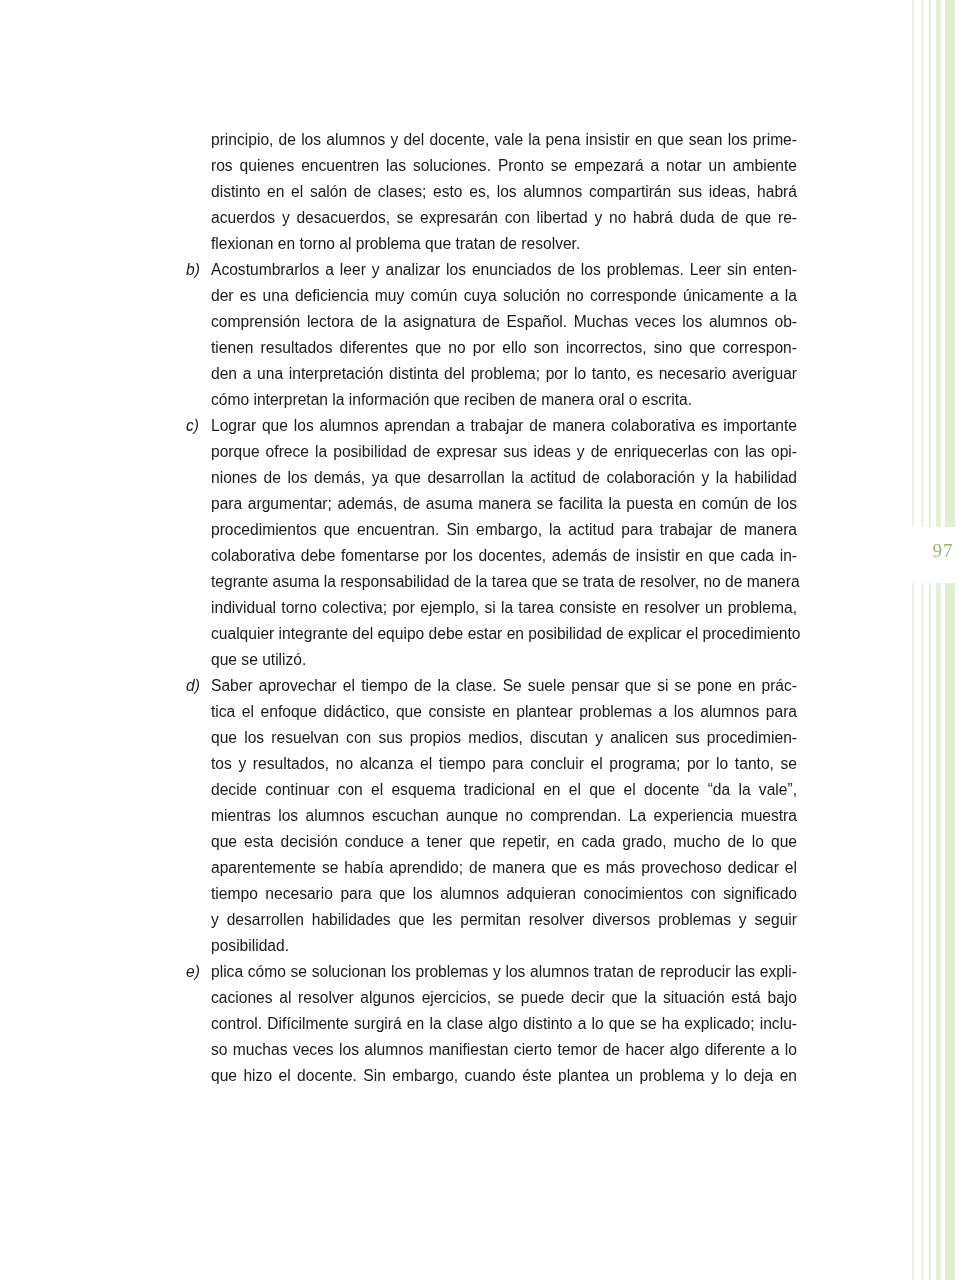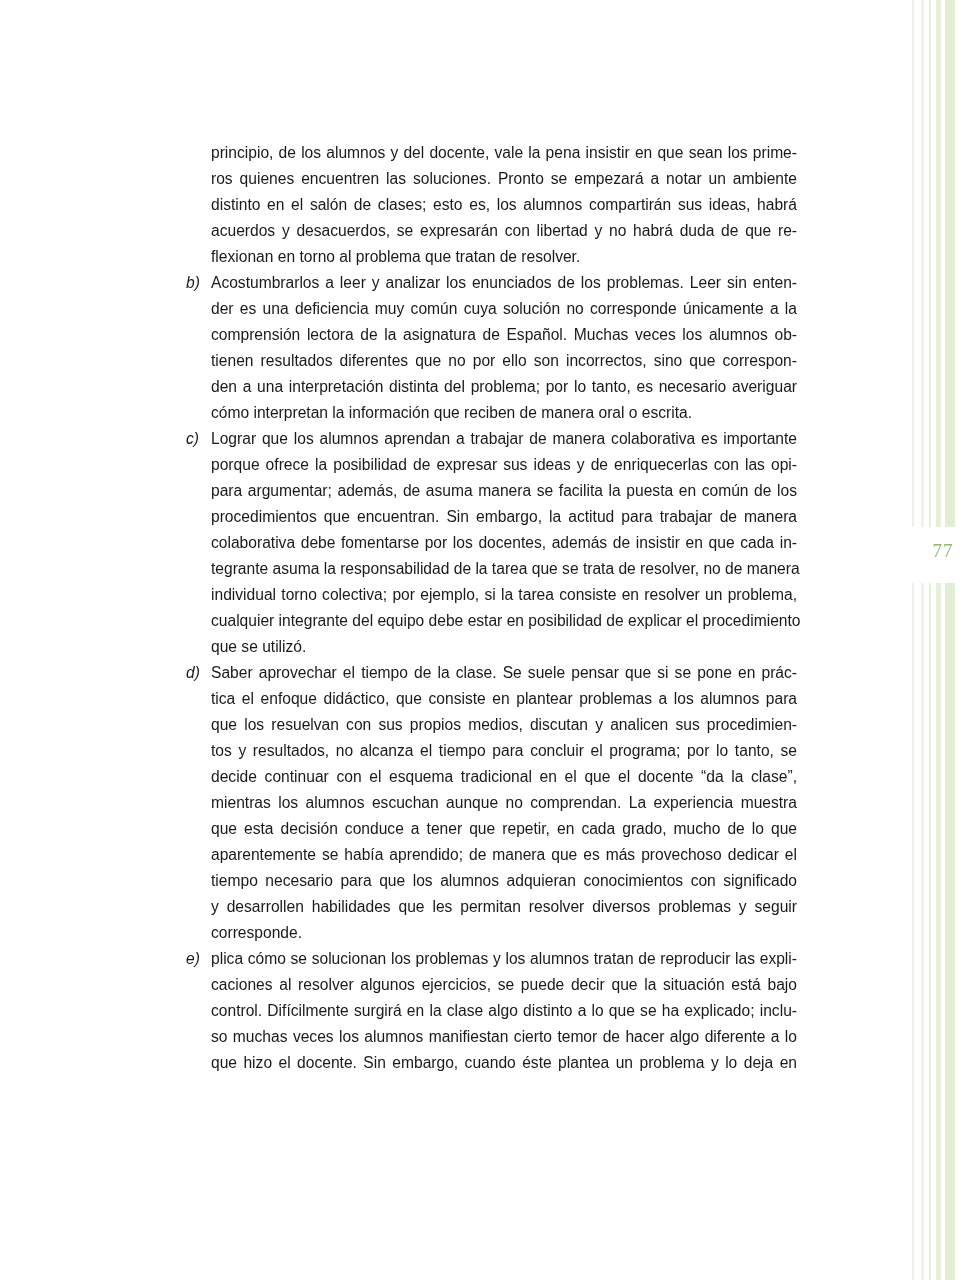--- a/index.html
+++ b/index.html
@@ -8,7 +8,7 @@
   .stripe { position: absolute; top: 0; height: 1280px; }
   .gap { position: absolute; left: 908px; width: 64px; top: 527px; height: 56px; background: #ffffff; }
   .page-number { position: absolute; left: 928px; top: 540px; width: 30px; text-align: center; font-family: "Liberation Serif", serif; font-size: 19px; color: #8fb870; letter-spacing: 1px; }
-  .content { position: absolute; left: 211px; top: 140px; width: 586px; font-size: 15.6px; line-height: 26px; color: #1a1a1a; }
+  .content { position: absolute; left: 211px; top: 127px; width: 586px; font-size: 15.6px; line-height: 26px; color: #1a1a1a; }
   .item { position: relative; }
   .marker { position: absolute; left: -25px; top: 0; font-style: italic; }
   .line { display: block; text-align: justify; text-align-last: justify; white-space: nowrap; }

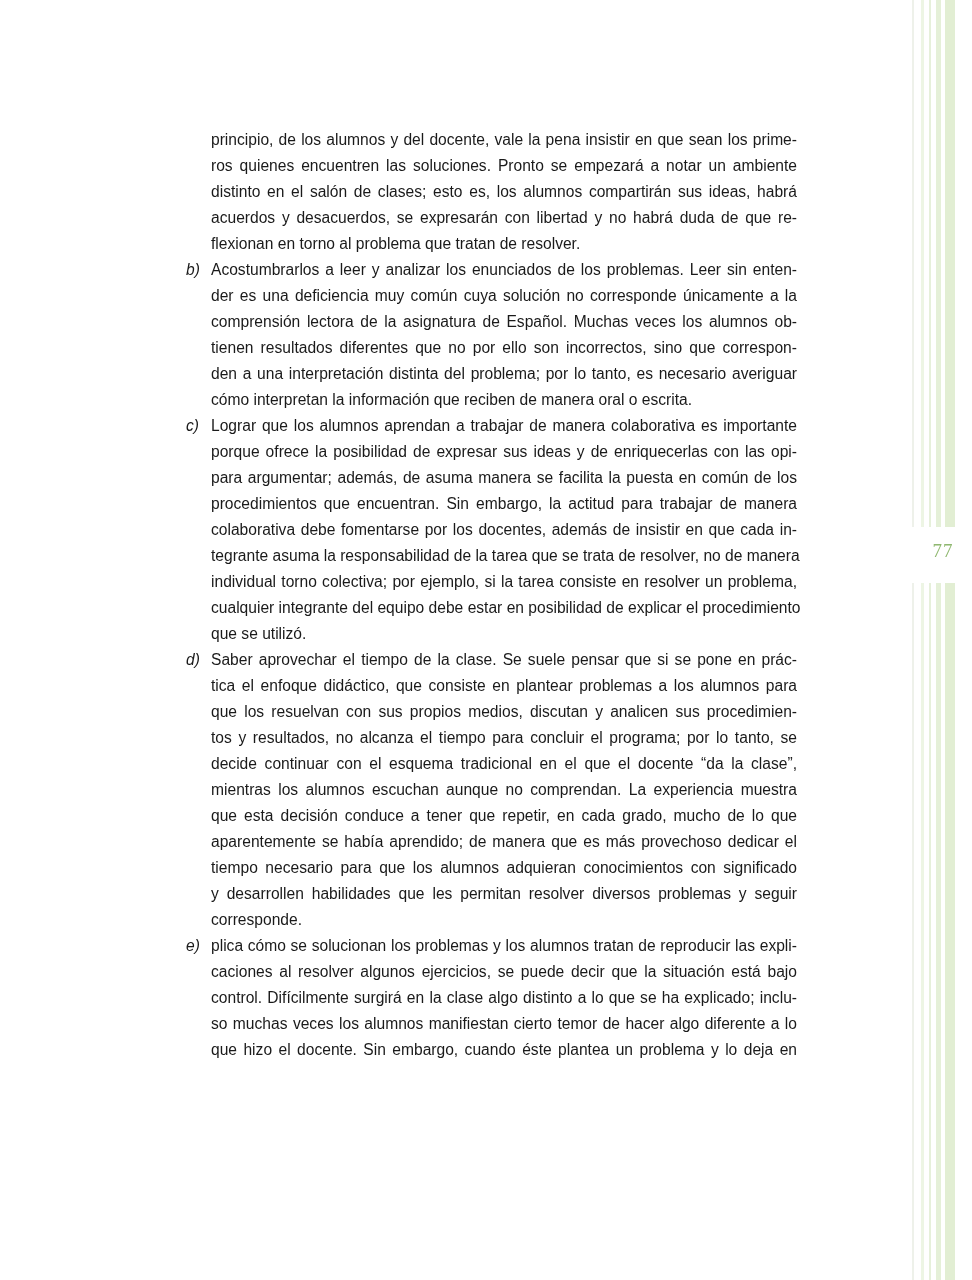--- a/index.html
+++ b/index.html
@@ -50,6 +50,7 @@
     <span class="marker">c)</span>
     <span class="line">Lograr que los alumnos aprendan a trabajar de manera colaborativa es importante</span>
     <span class="line">porque ofrece la posibilidad de expresar sus ideas y de enriquecerlas con las opi-</span>
+    <span class="line">niones de los demás, ya que desarrollan la actitud de colaboración y la habilidad</span>
     <span class="line">para argumentar; además, de asuma manera se facilita la puesta en común de los</span>
     <span class="line">procedimientos que encuentran. Sin embargo, la actitud para trabajar de manera</span>
     <span class="line">colaborativa debe fomentarse por los docentes, además de insistir en que cada in-</span>

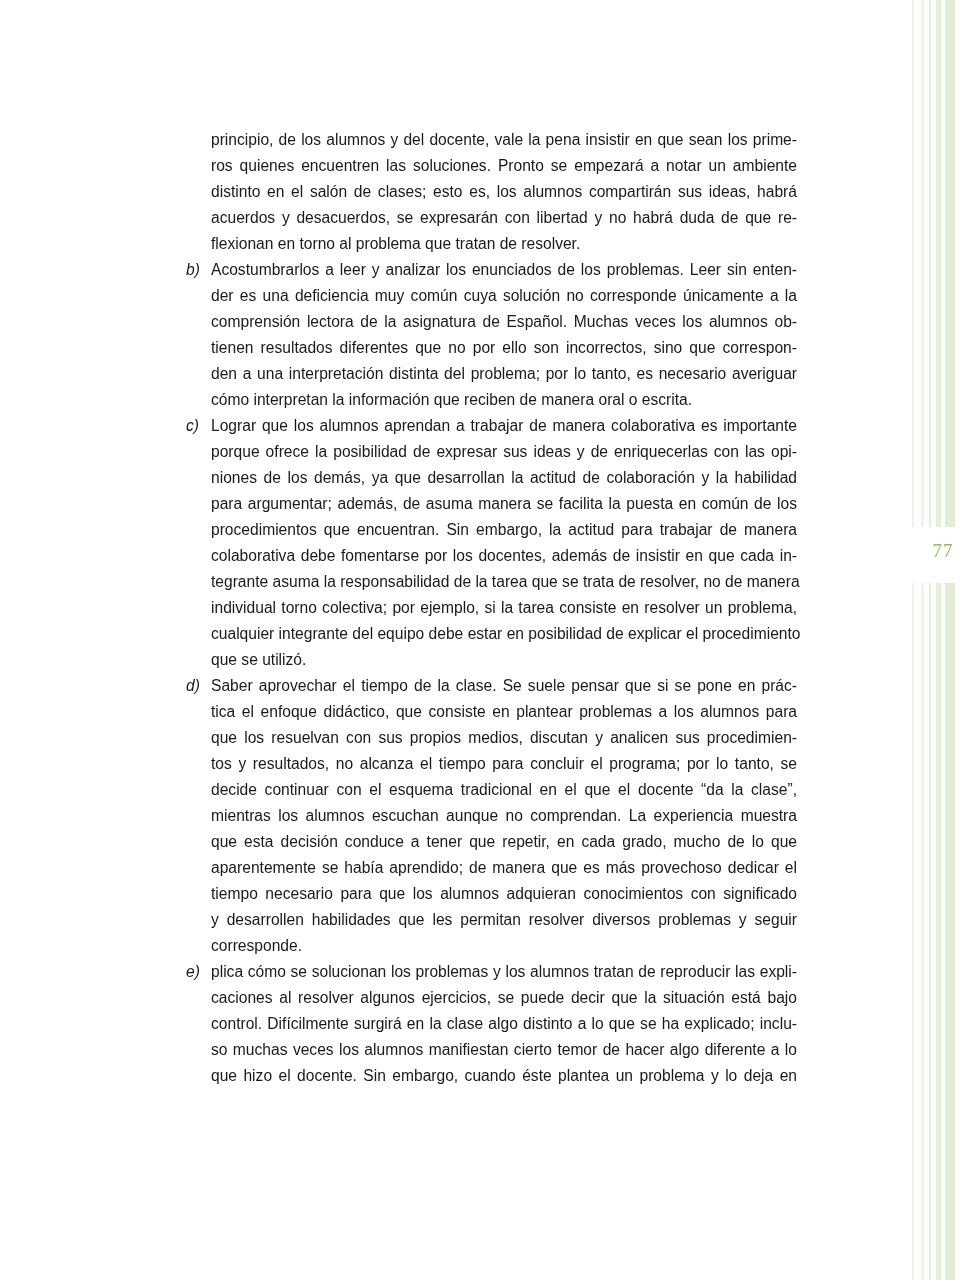--- a/index.html
+++ b/index.html
@@ -25,7 +25,7 @@
   <div class="stripe" style="left:37px;width:10px;background:#e2eed3;"></div>
 </div>
 <div class="gap"></div>
-<div class="page-number">77</div>
+<div class="page-number">97</div>
 
 <div class="content">
   <div class="item">

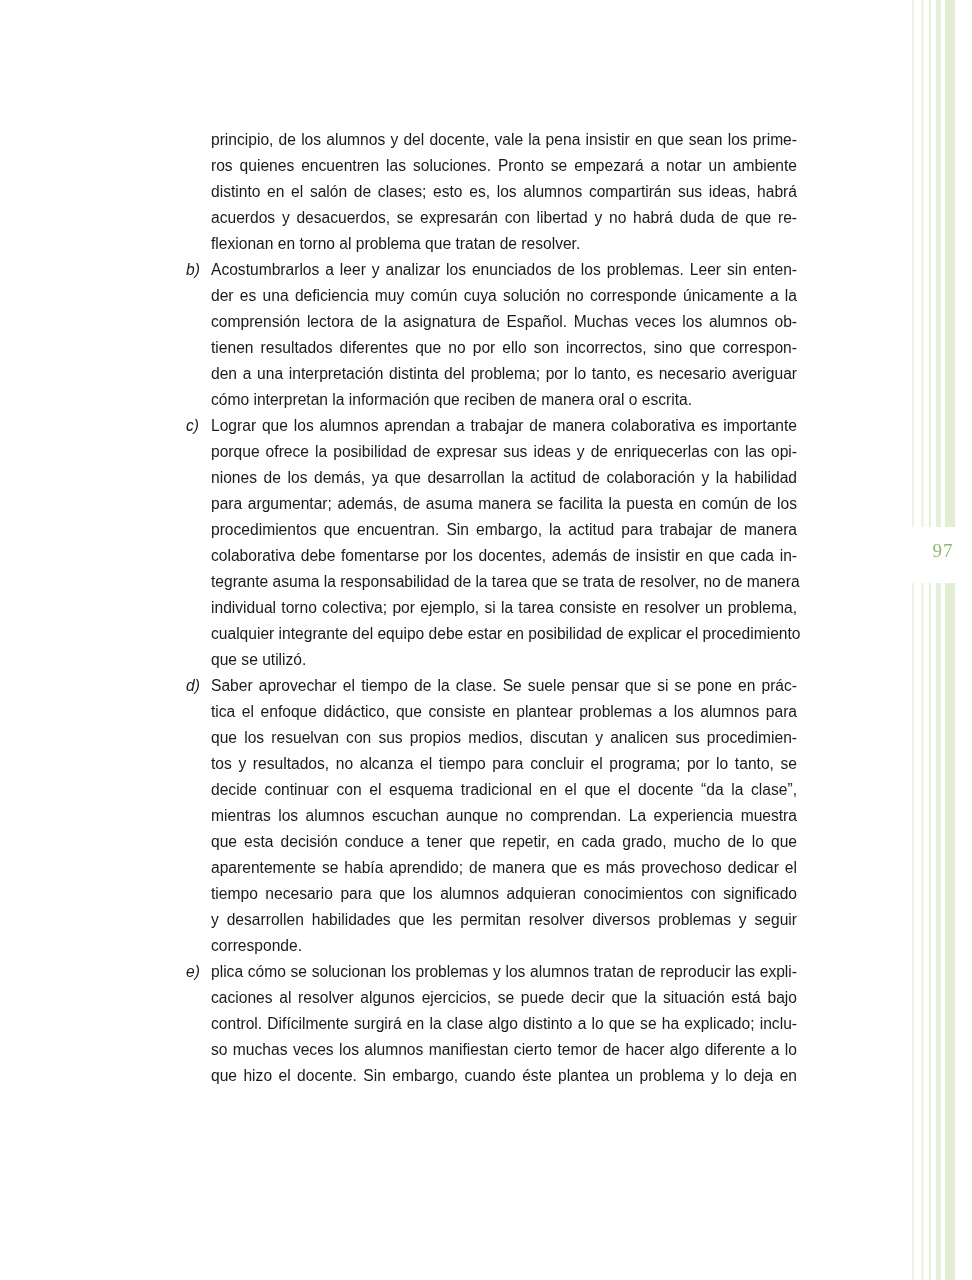--- a/index.html
+++ b/index.html
@@ -66,7 +66,7 @@
     <span class="line">tica el enfoque didáctico, que consiste en plantear problemas a los alumnos para</span>
     <span class="line">que los resuelvan con sus propios medios, discutan y analicen sus procedimien-</span>
     <span class="line">tos y resultados, no alcanza el tiempo para concluir el programa; por lo tanto, se</span>
-    <span class="line">decide continuar con el esquema tradicional en el que el docente “da la clase”,</span>
+    <span class="line">decide continuar con el esquema tradicional en el que el docente “da la vale”,</span>
     <span class="line">mientras los alumnos escuchan aunque no comprendan. La experiencia muestra</span>
     <span class="line">que esta decisión conduce a tener que repetir, en cada grado, mucho de lo que</span>
     <span class="line">aparentemente se había aprendido; de manera que es más provechoso dedicar el</span>

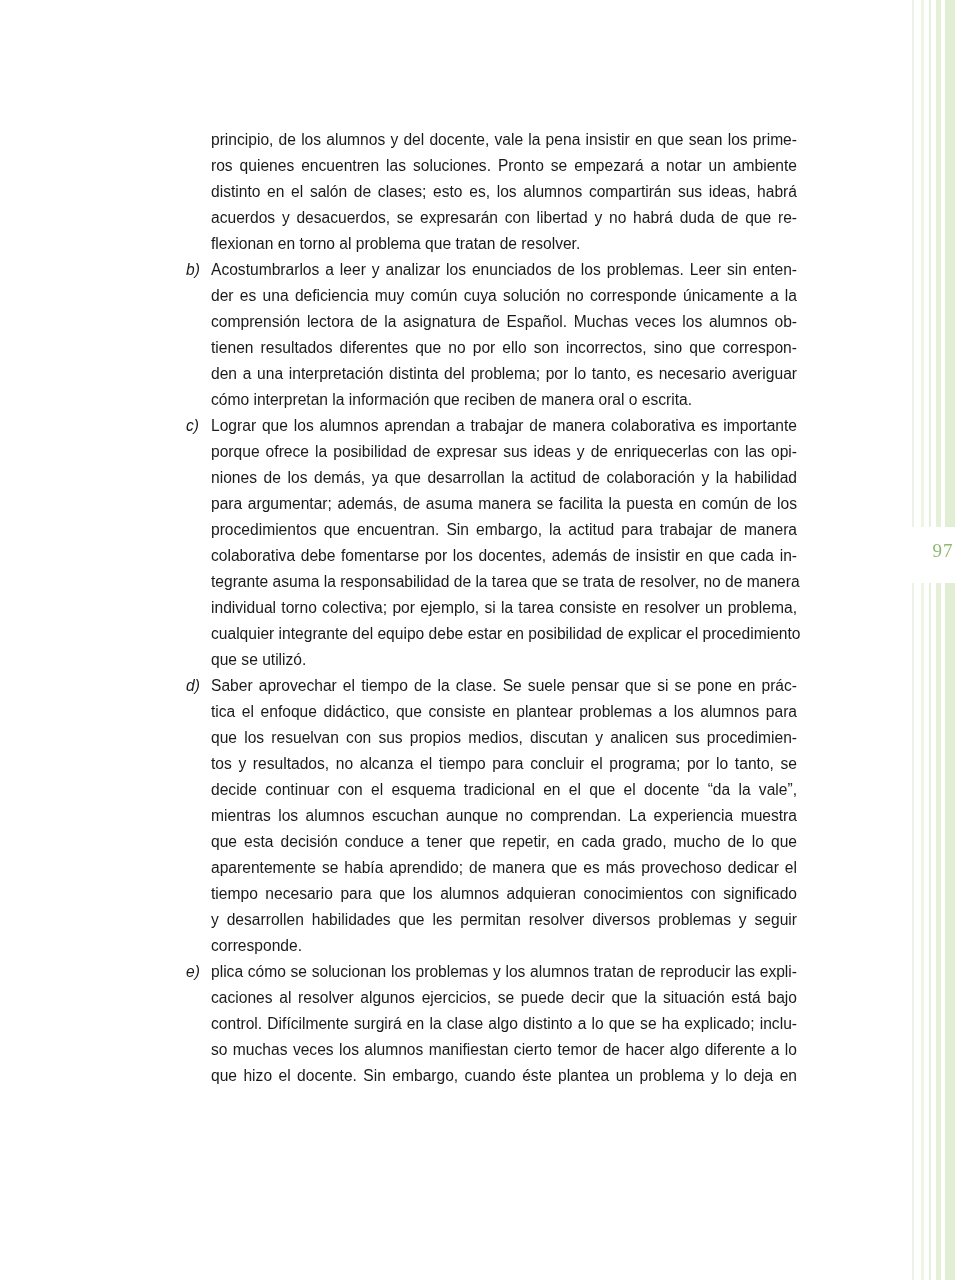--- a/index.html
+++ b/index.html
@@ -72,7 +72,7 @@
     <span class="line">aparentemente se había aprendido; de manera que es más provechoso dedicar el</span>
     <span class="line">tiempo necesario para que los alumnos adquieran conocimientos con significado</span>
     <span class="line">y desarrollen habilidades que les permitan resolver diversos problemas y seguir</span>
-    <span class="line last">corresponde.</span>
+    <span class="line last">posibilidad.</span>
   </div>
 
   <div class="item">

